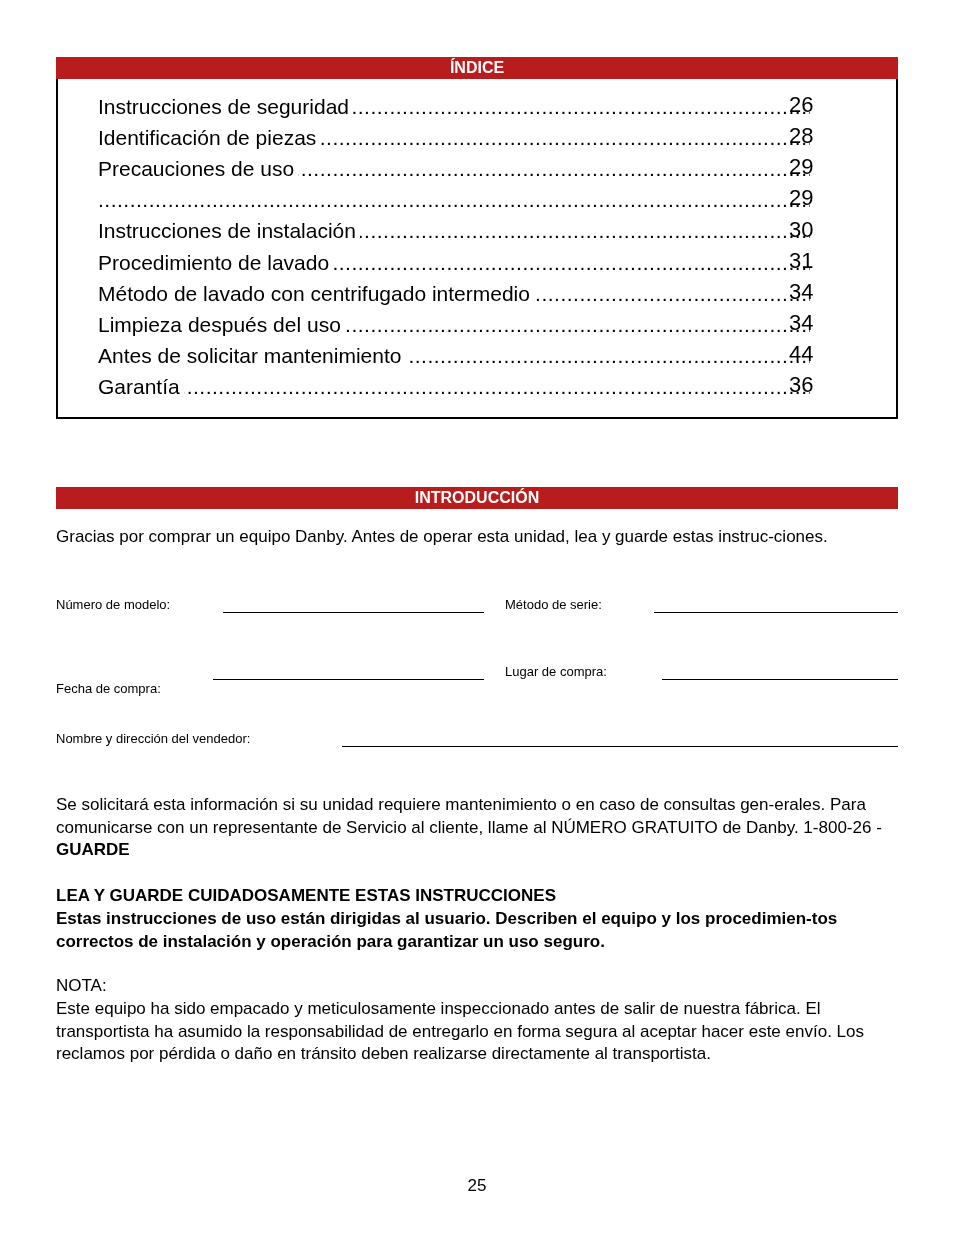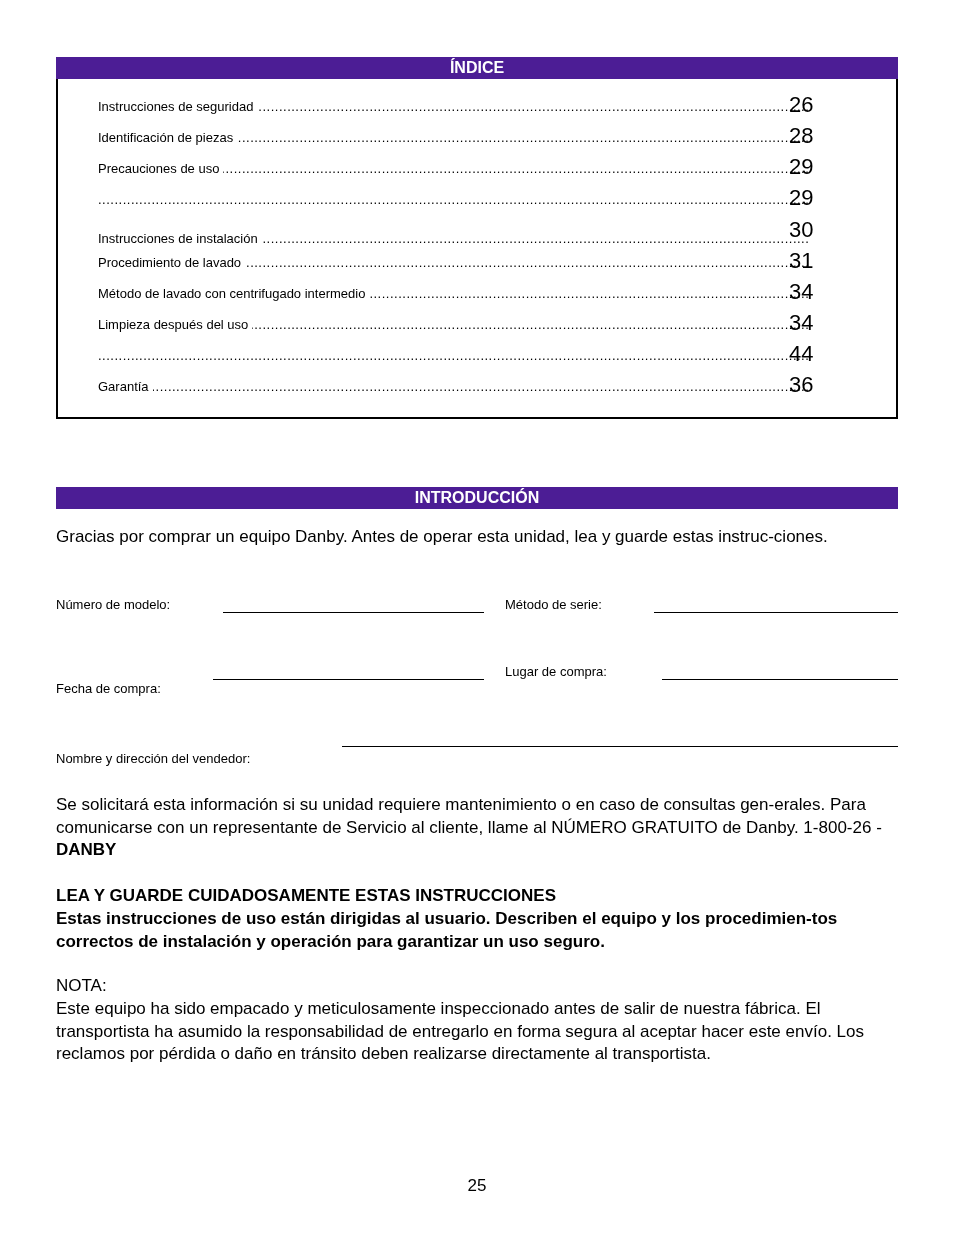--- a/index.html
+++ b/index.html
@@ -8,7 +8,7 @@
       font-family: "Liberation Sans", sans-serif; color: #000; font-size: 17px;
     }
     .bar {
-      position: absolute; left: 56px; width: 842px; background: #4c1d95; color: #fff;
+      position: absolute; left: 56px; width: 842px; background: #b91c1c; color: #fff;
       text-align: center; font-weight: bold; font-size: 16px; line-height: 22px;
     }
     #toc-bar { top: 57px; }

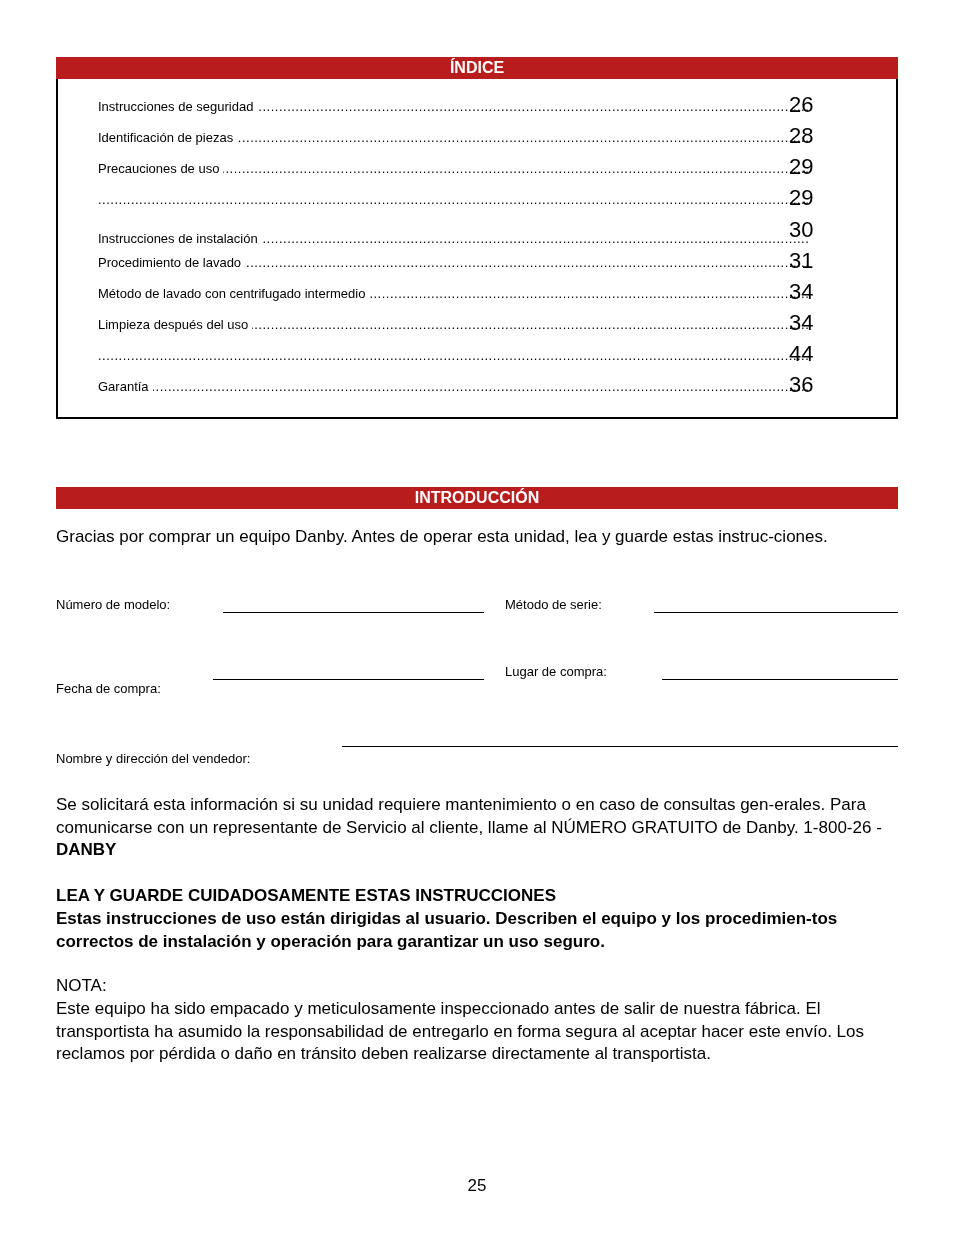--- a/index.html
+++ b/index.html
@@ -18,7 +18,7 @@
     }
     .toc-row {
       position: absolute; left: 98px; width: 712px; height: 20px;
-      font-size: 13px; line-height: 20px;
+      font-size: 21px; line-height: 20px;
     }
     .toc-title { position: absolute; left: 0; top: 0; white-space: nowrap; background: #fff; padding-right: 4px; z-index: 2; }
     .toc-dots { position: absolute; left: 0; right: 0; top: 0; overflow: hidden; white-space: nowrap; letter-spacing: 0.5px; z-index: 1; }

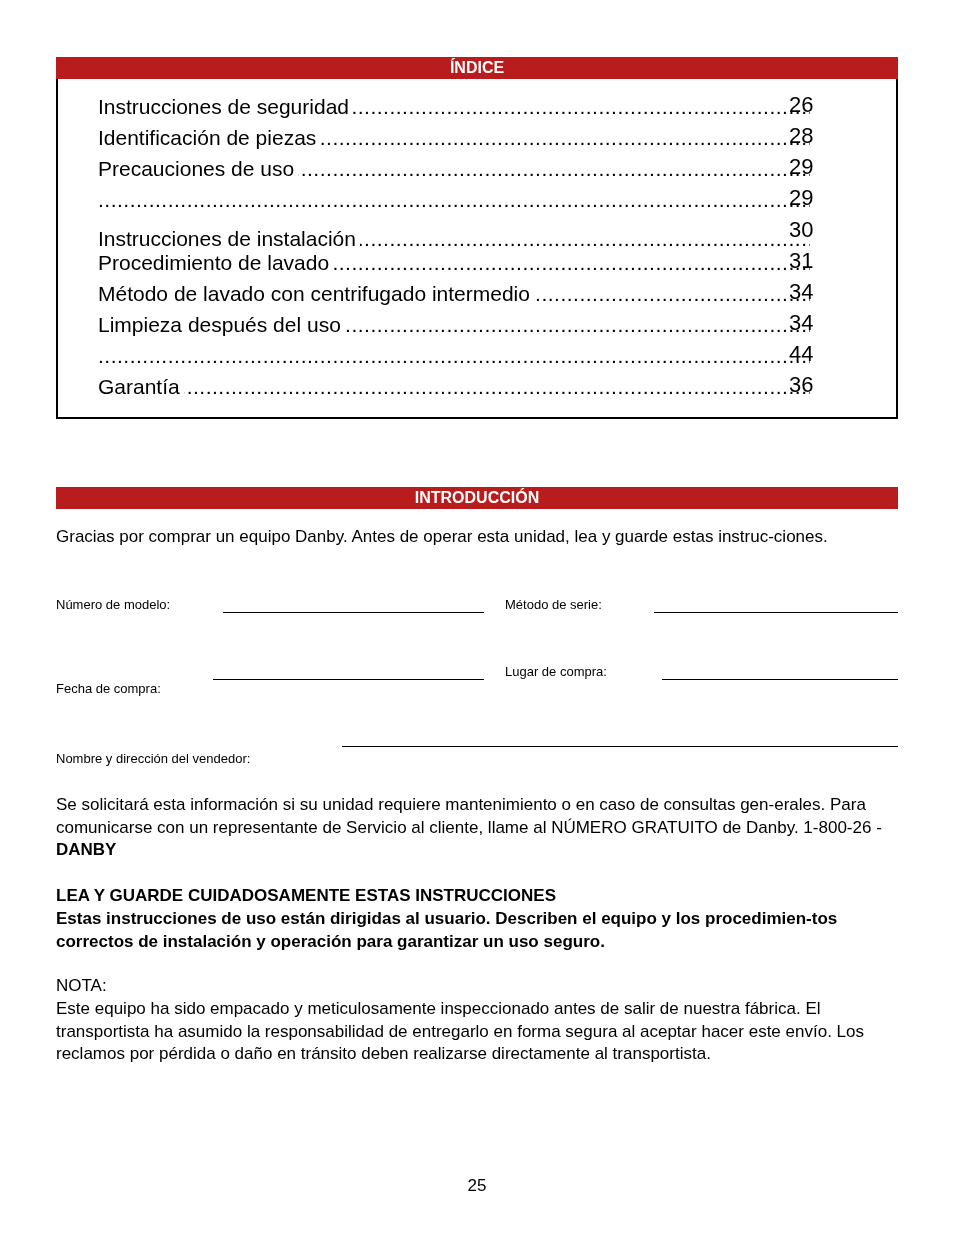--- a/index.html
+++ b/index.html
@@ -59,7 +59,7 @@
   </div>
 <div class="toc-page" style="top:188px">29</div>
 
-<div class="toc-row" style="top:229px">
+<div class="toc-row" style="top:221px">
     <span class="toc-title">Instrucciones de instalación</span>
     <span class="toc-dots">....................................................................................................................................................................................</span>
   </div>

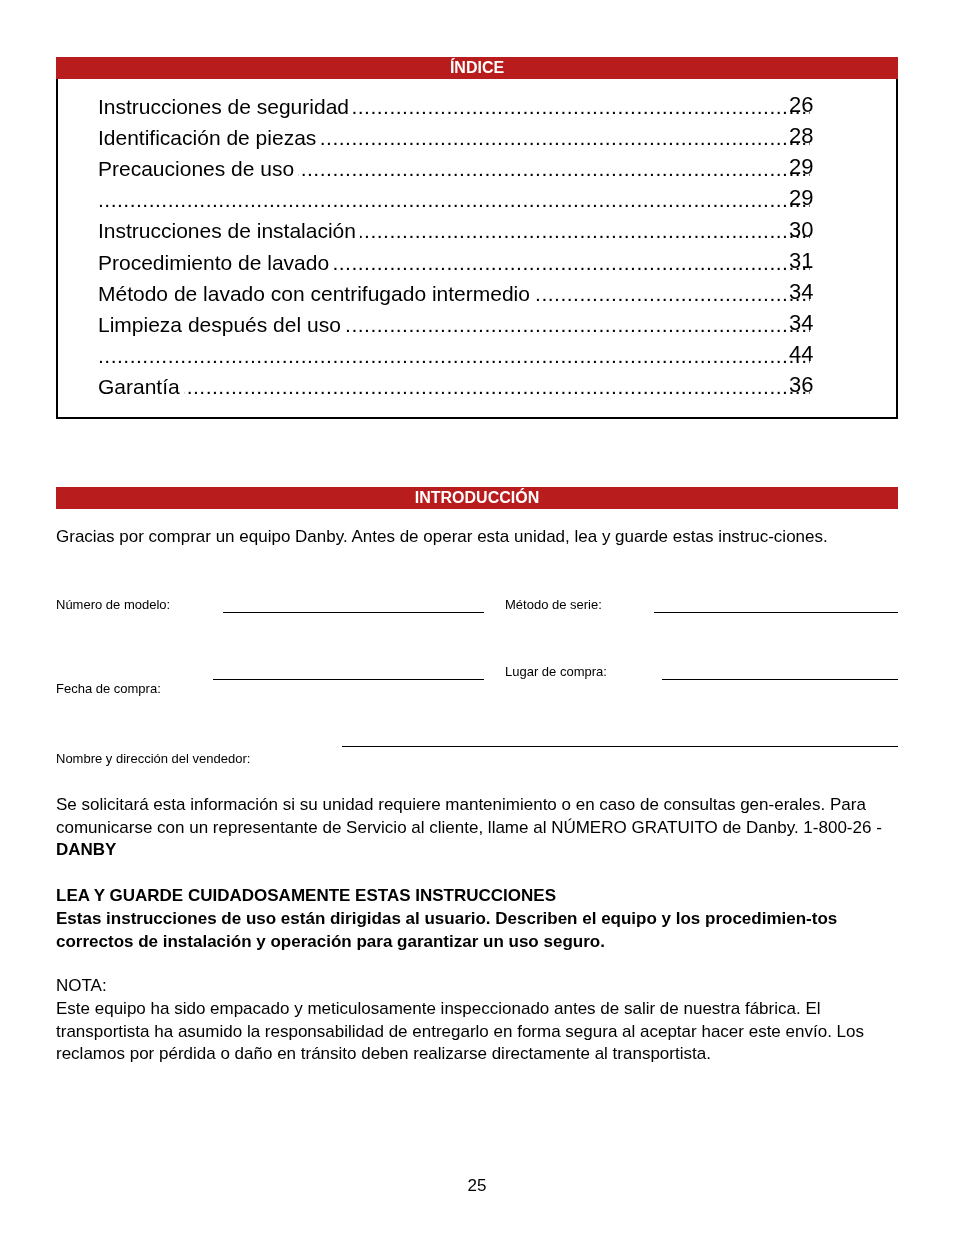--- a/index.html
+++ b/index.html
@@ -84,6 +84,7 @@
 <div class="toc-page" style="top:313px">34</div>
 
 <div class="toc-row" style="top:346px">
+    <span class="toc-title">Antes de solicitar mantenimiento</span>
     <span class="toc-dots">....................................................................................................................................................................................</span>
   </div>
 <div class="toc-page" style="top:344px">44</div>

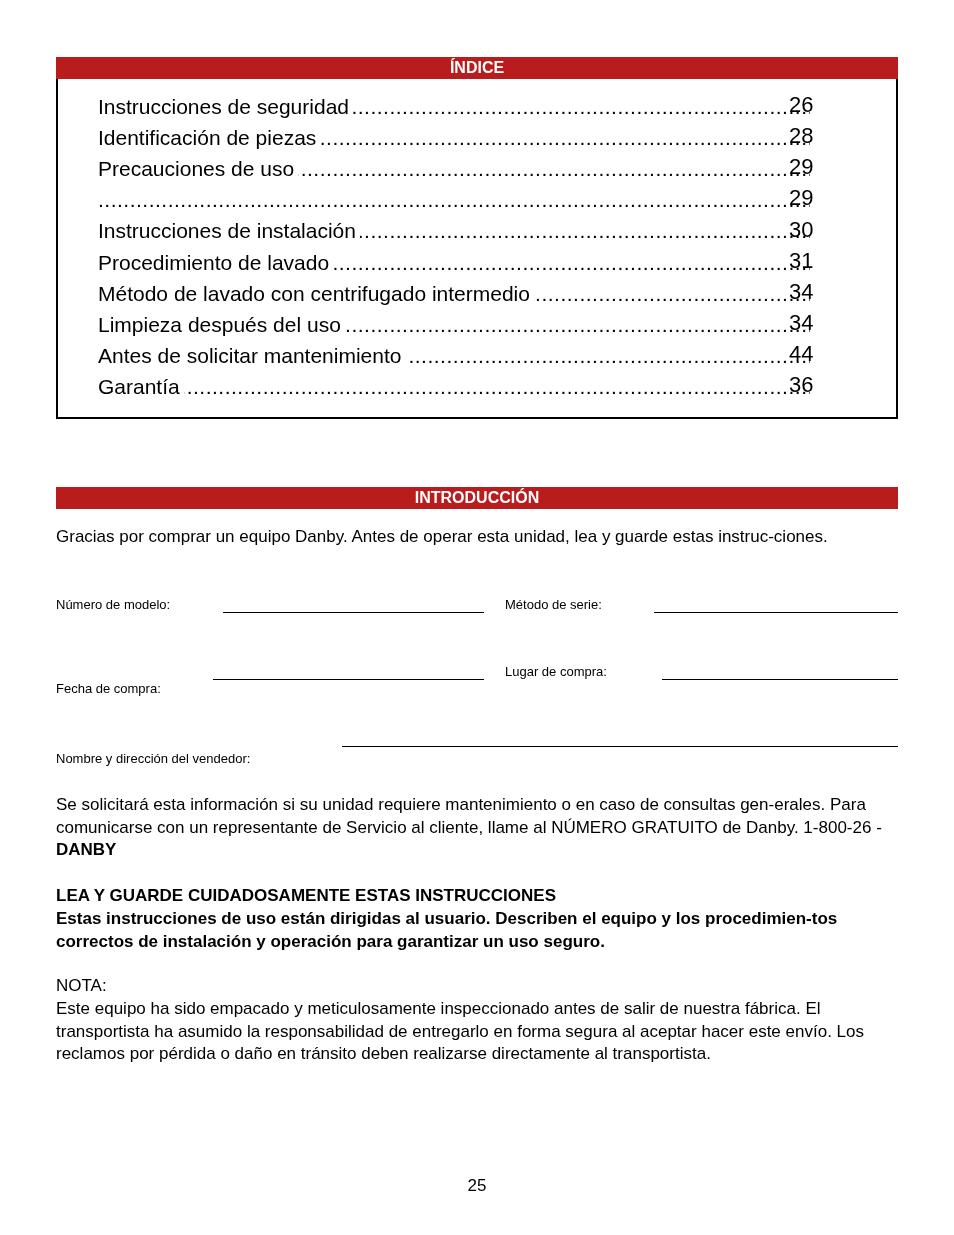--- a/index.html
+++ b/index.html
@@ -109,7 +109,7 @@
 <div class="field-label" style="left:505px; top:661px;">Lugar de compra:</div>
 <div class="field-line" style="left:662px; top:679px; width:236px;"></div>
 
-<div class="field-label" style="left:56px; top:728px;margin-top:20px;">Nombre y dirección del vendedor:</div>
+<div class="field-label" style="left:56px; top:728px;">Nombre y dirección del vendedor:</div>
 <div class="field-line" style="left:342px; top:746px; width:556px;"></div>
 
 <div class="para" style="top:794px"><span>Se solicitará esta información si su unidad requiere mantenimiento o en caso de consultas gen-erales. Para comunicarse con un representante de Servicio al cliente, llame al NÚMERO GRATUITO de Danby. 1-800-26 -</span><span class="bold">DANBY</span></div>

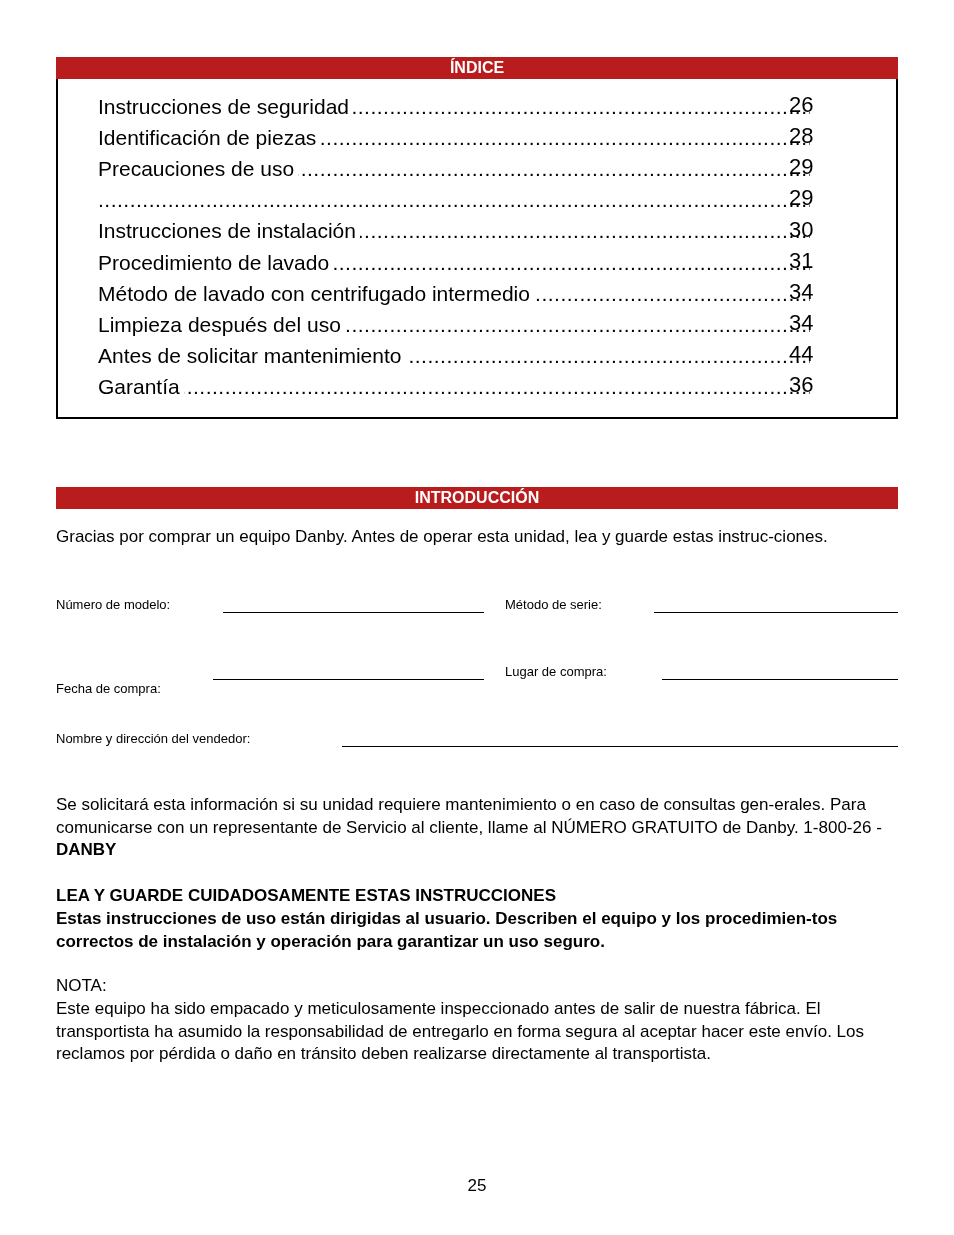--- a/index.html
+++ b/index.html
@@ -112,7 +112,7 @@
 <div class="field-label" style="left:56px; top:728px;">Nombre y dirección del vendedor:</div>
 <div class="field-line" style="left:342px; top:746px; width:556px;"></div>
 
-<div class="para" style="top:794px"><span>Se solicitará esta información si su unidad requiere mantenimiento o en caso de consultas gen-erales. Para comunicarse con un representante de Servicio al cliente, llame al NÚMERO GRATUITO de Danby. 1-800-26 -</span><span class="bold">DANBY</span></div>
+<div class="para" style="top:794px"><span>Se solicitará esta información si su unidad requiere mantenimiento o en caso de consultas gen-erales. Para comunicarse con un representante de Servicio al cliente, llame al NÚMERO GRATUITO de Danby. 1-800-26 -</span><span class="bold">GUARDE</span></div>
 
 <div class="para bold" style="top:885px">LEA Y GUARDE CUIDADOSAMENTE ESTAS INSTRUCCIONES</div>
 <div class="para bold" style="top:908px">Estas instrucciones de uso están dirigidas al usuario. Describen el equipo y los procedimien-tos correctos de instalación y operación para garantizar un uso seguro.</div>

